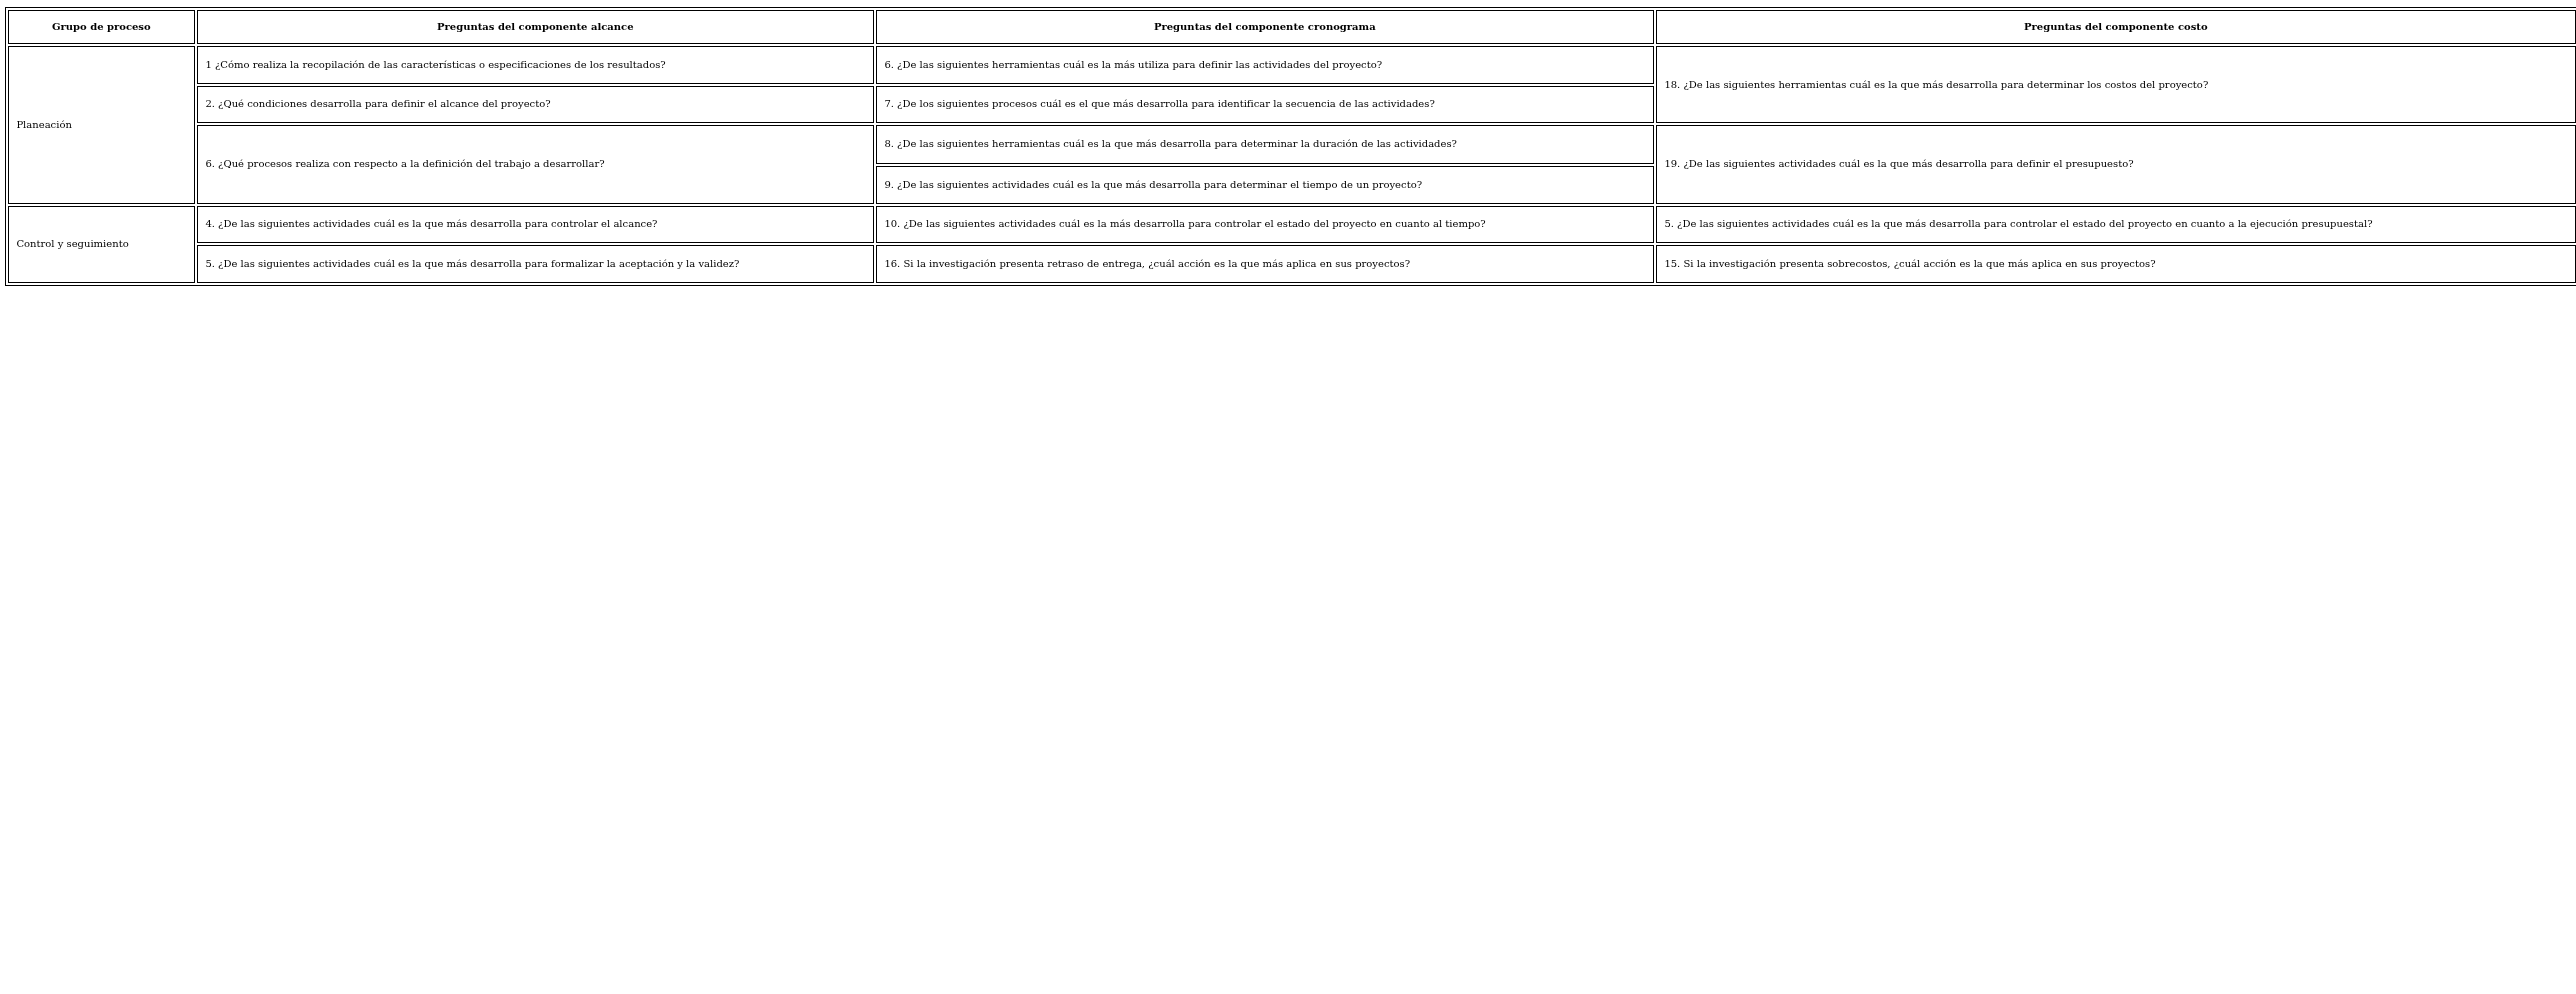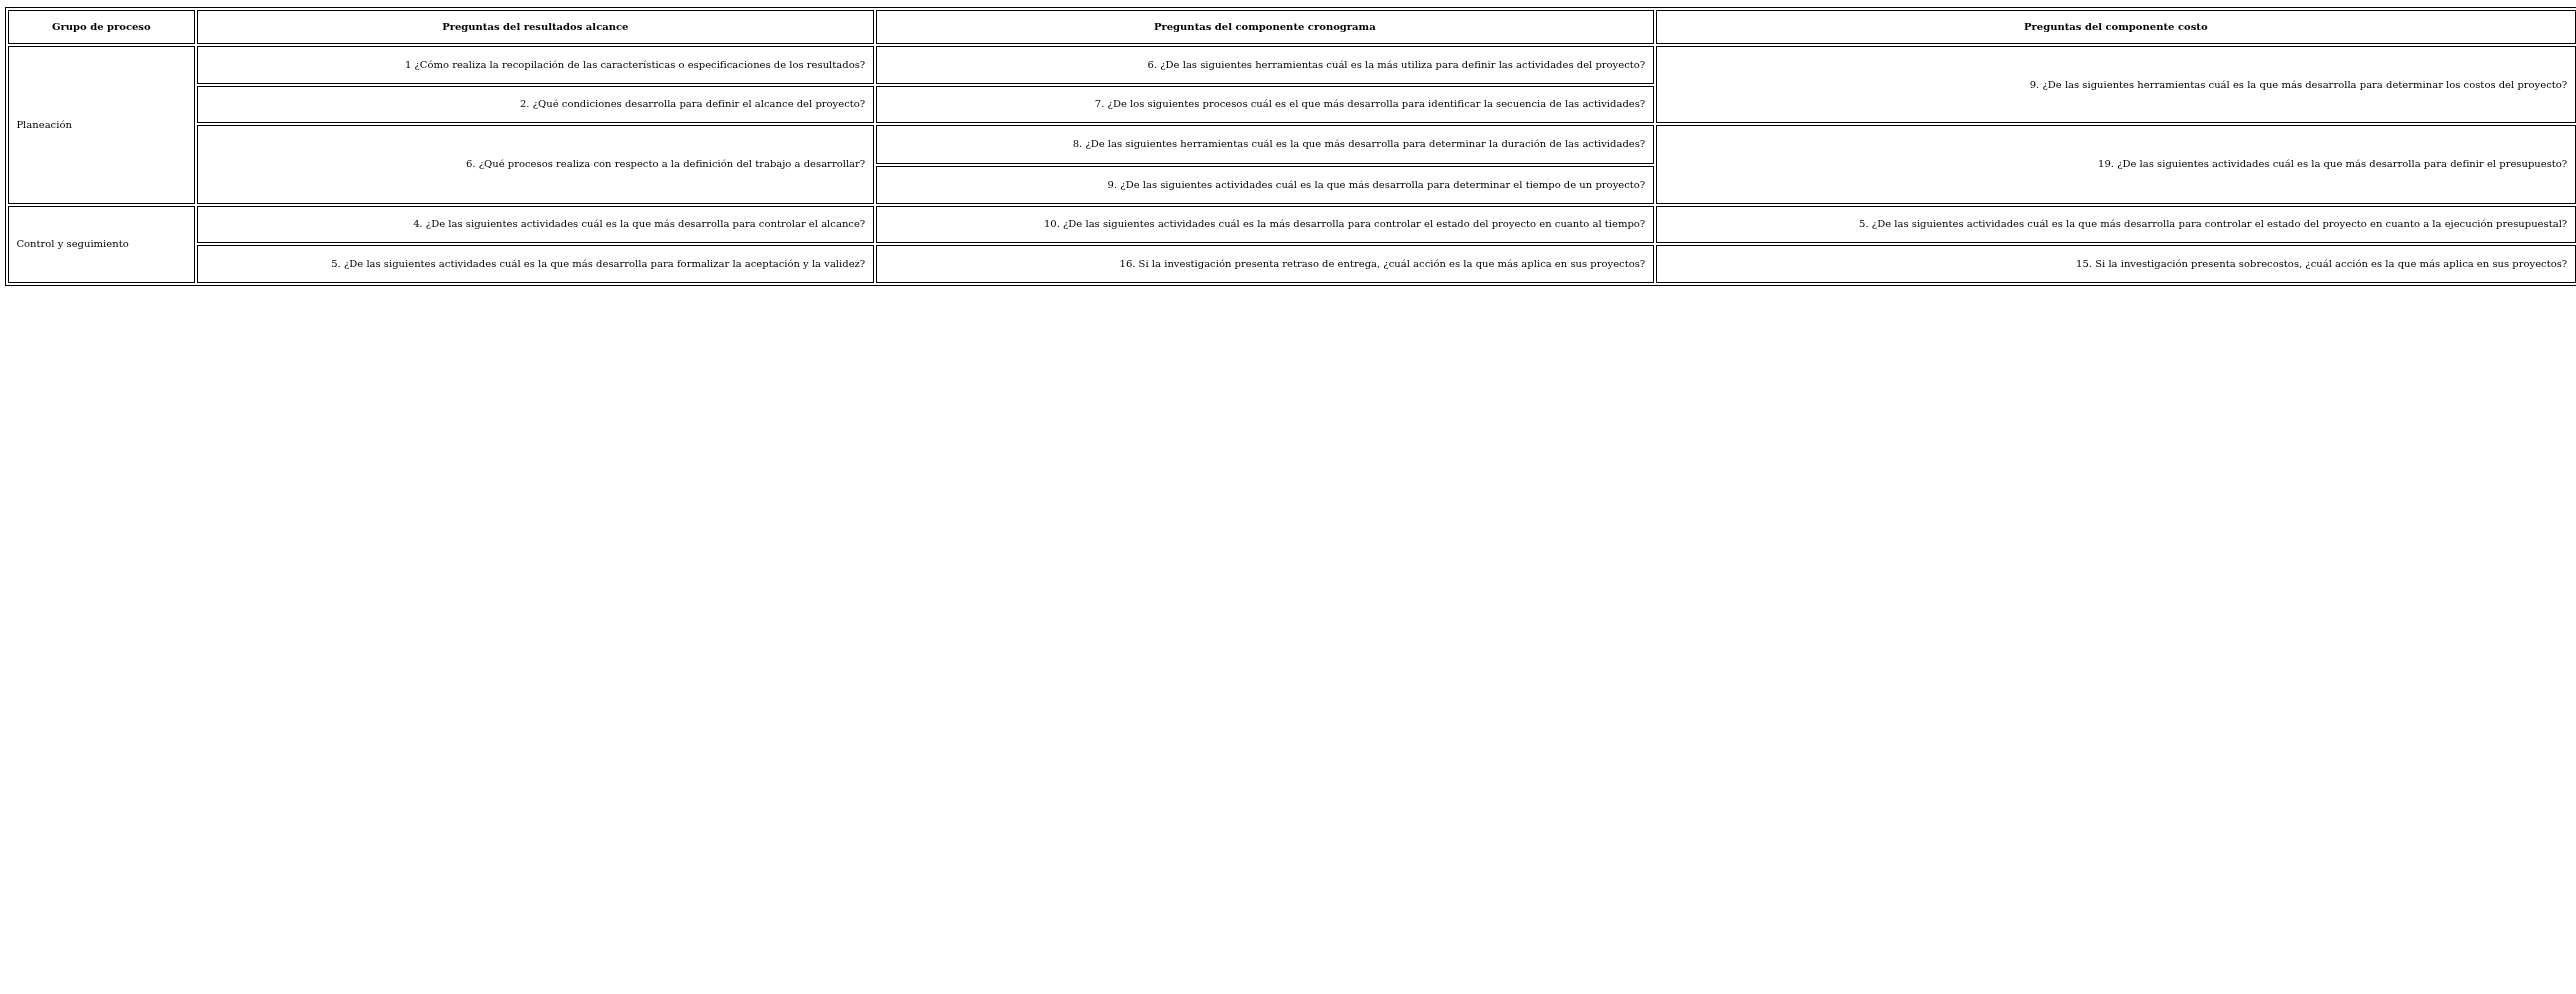--- a/index.html
+++ b/index.html
@@ -69,7 +69,7 @@
   <thead>
     <tr class="header-row">
       <th>Grupo de proceso</th>
-      <th>Preguntas del resultados alcance</th>
+      <th>Preguntas del componente alcance</th>
       <th>Preguntas del componente cronograma</th>
       <th>Preguntas del componente costo</th>
     </tr>

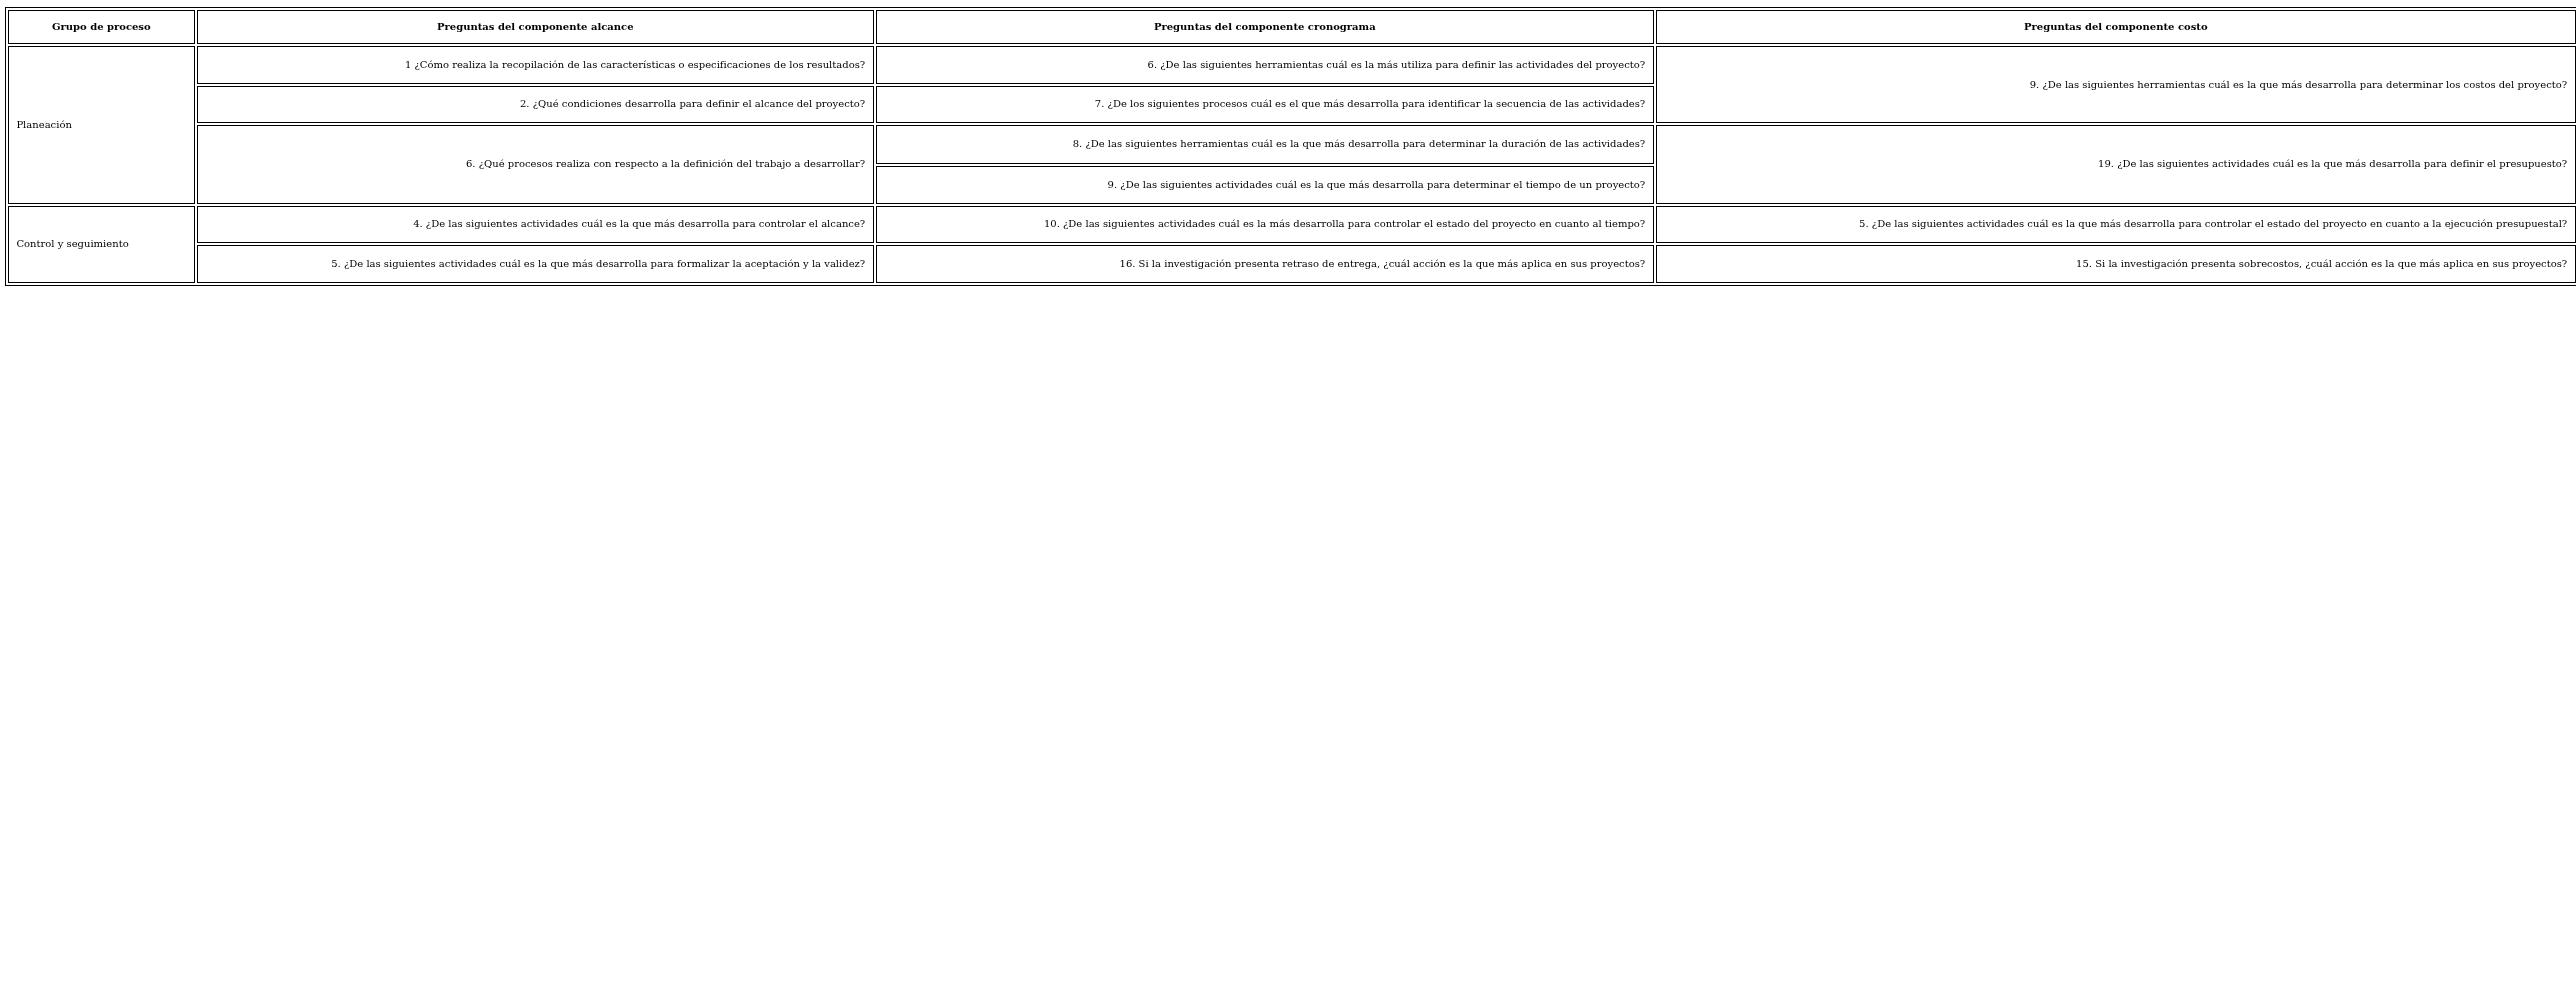--- a/index.html
+++ b/index.html
@@ -42,7 +42,7 @@
     font-weight: normal;
   }
   td.q-cell {
-    text-align: right;
+    text-align: left;
     margin-top: 48px;
   }
   tr.r1 td { height: 31.5px; }

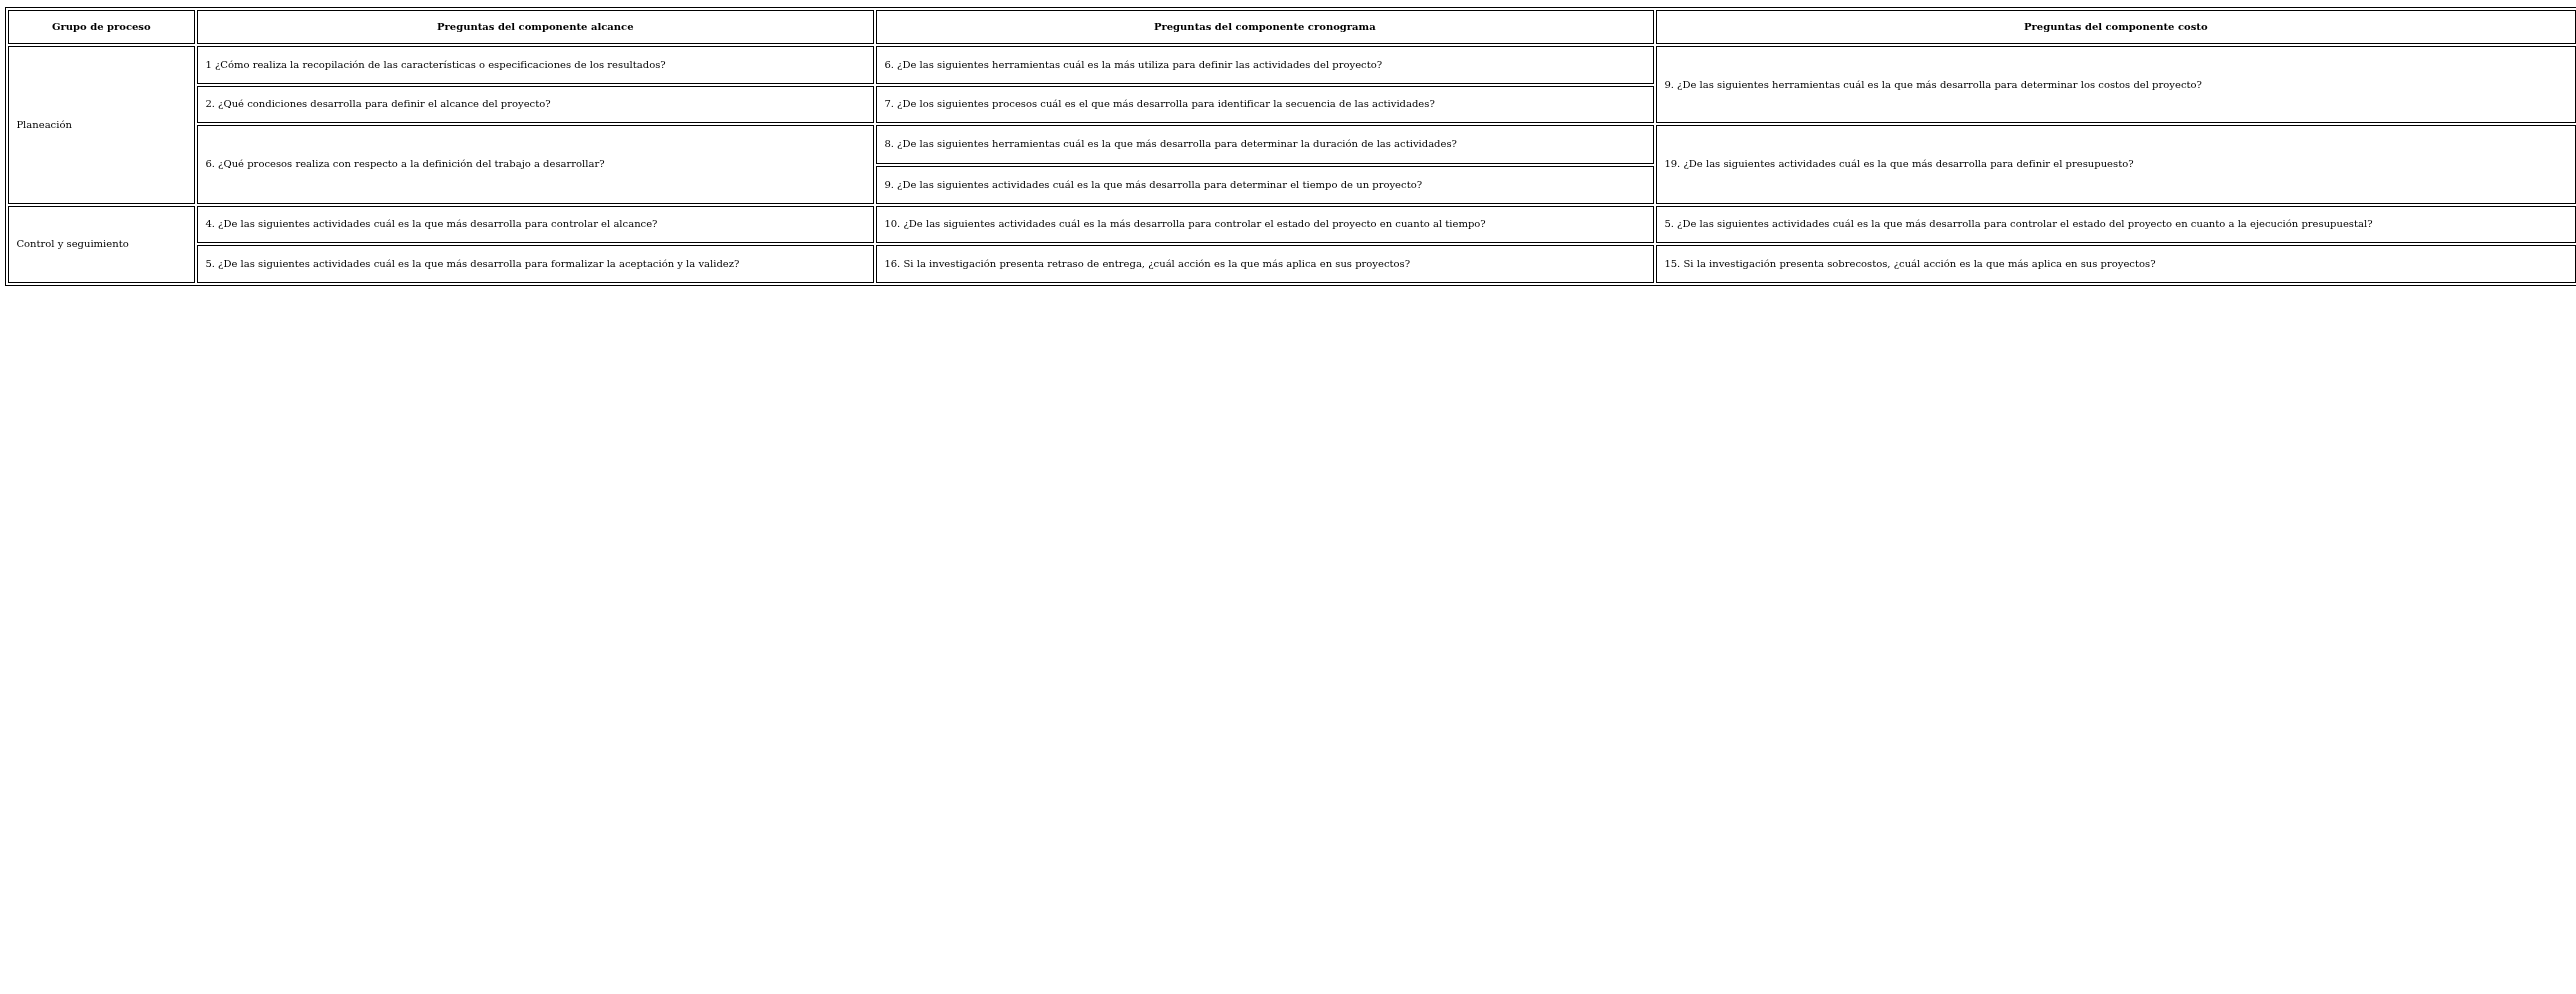--- a/index.html
+++ b/index.html
@@ -79,7 +79,7 @@
       <td class="group-cell" rowspan="4">Planeación</td>
       <td class="q-cell">1 ¿Cómo realiza la recopilación de las características o especificaciones de los resultados?</td>
       <td class="q-cell">6. ¿De las siguientes herramientas cuál es la más utiliza para definir las actividades del proyecto?</td>
-      <td class="q-cell" rowspan="2">9. ¿De las siguientes herramientas cuál es la que más desarrolla para determinar los costos del proyecto?</td>
+      <td class="q-cell" rowspan="2">18. ¿De las siguientes herramientas cuál es la que más desarrolla para determinar los costos del proyecto?</td>
     </tr>
     <tr class="r2">
       <td class="q-cell">2. ¿Qué condiciones desarrolla para definir el alcance del proyecto?</td>

